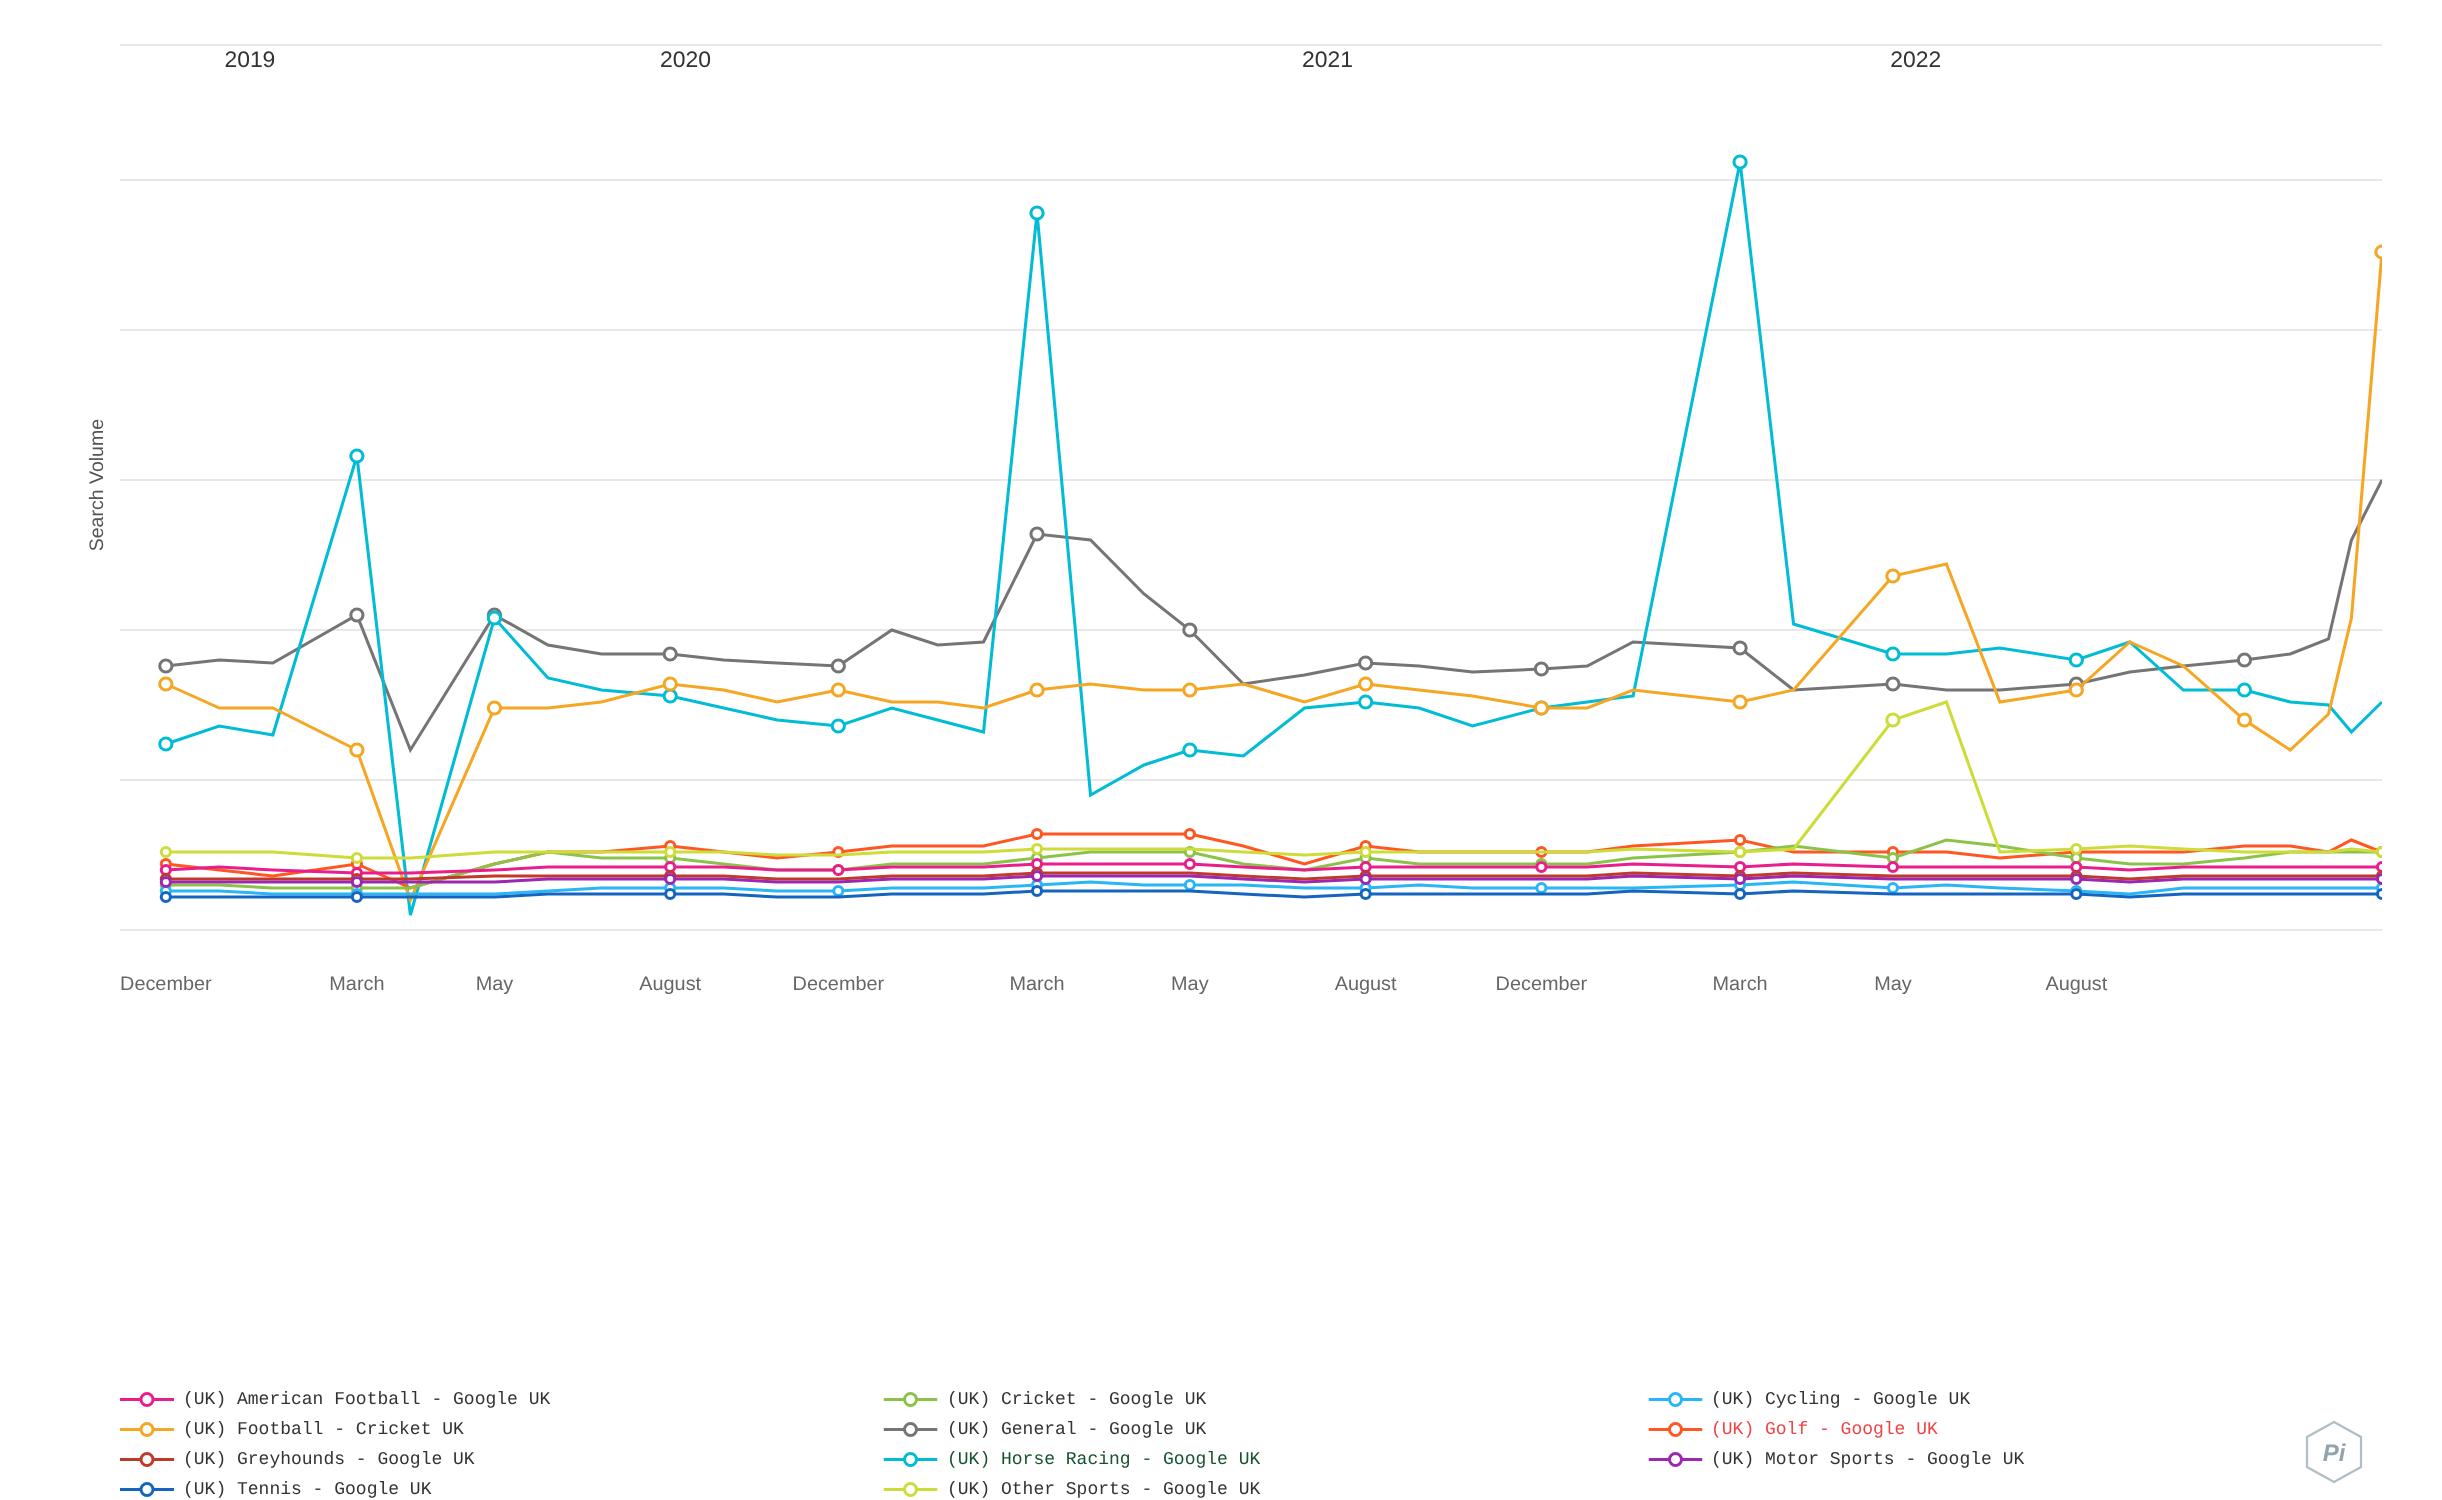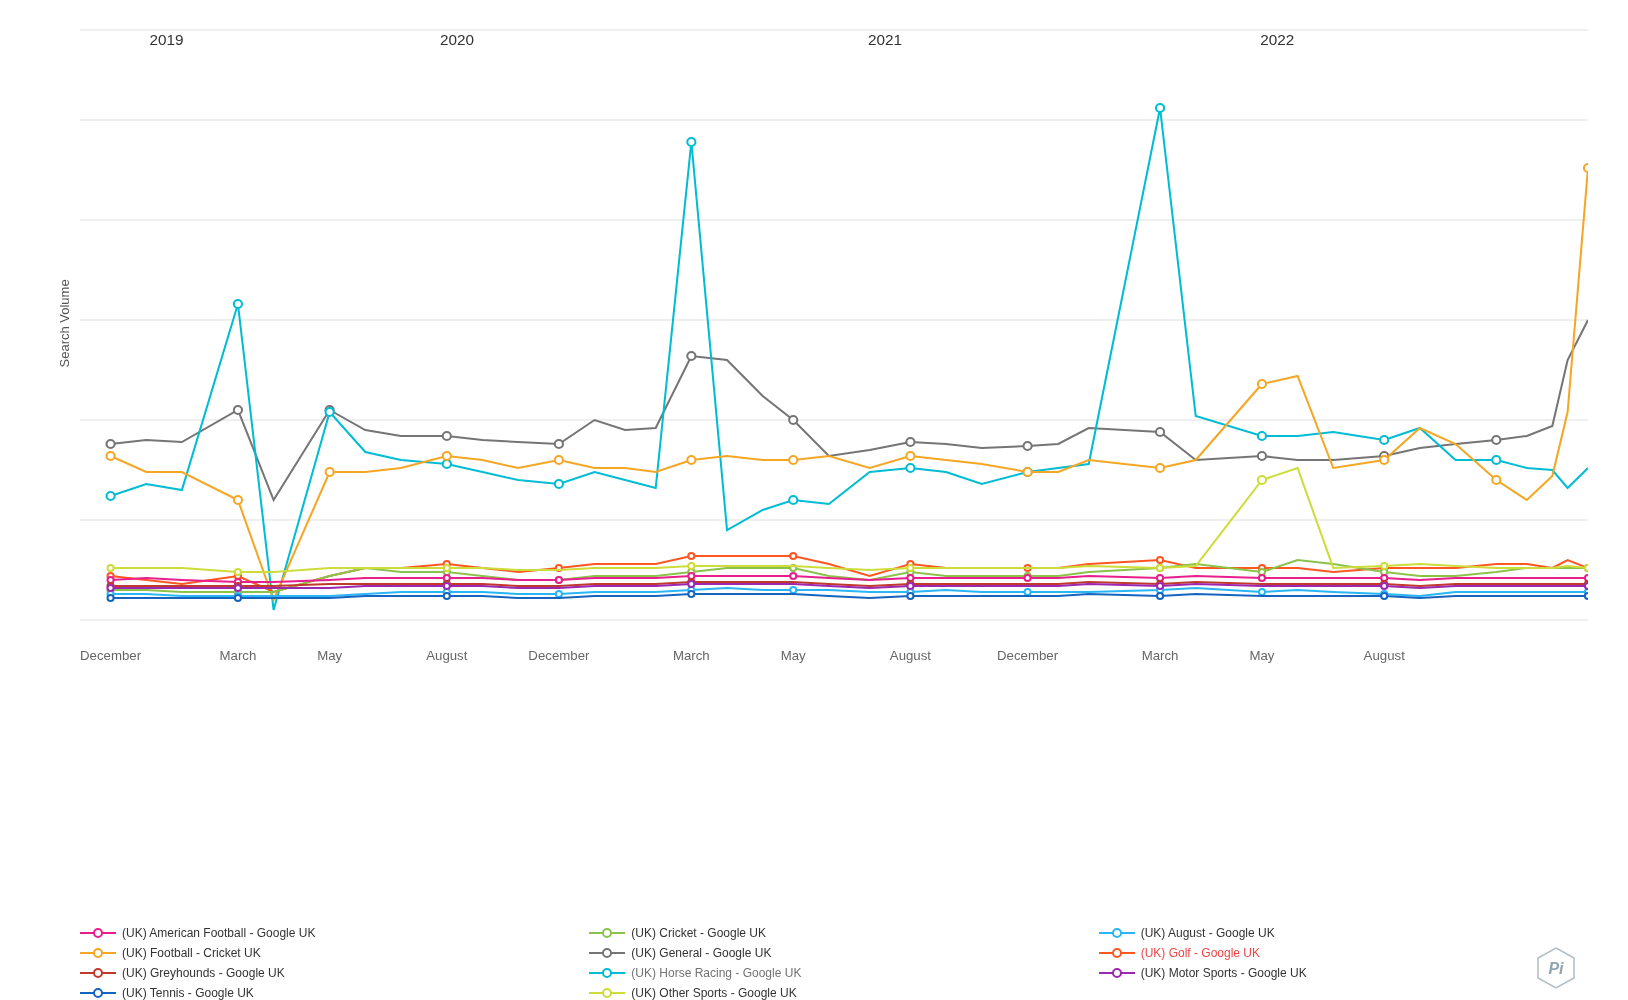--- a/index.html
+++ b/index.html
@@ -35,6 +35,7 @@
       gap: 6px 20px;
       font-size: 12px;
       color: #333;
+      font-family: Liberation Mono, monospace;
     }
     .legend-item {
       display: flex;

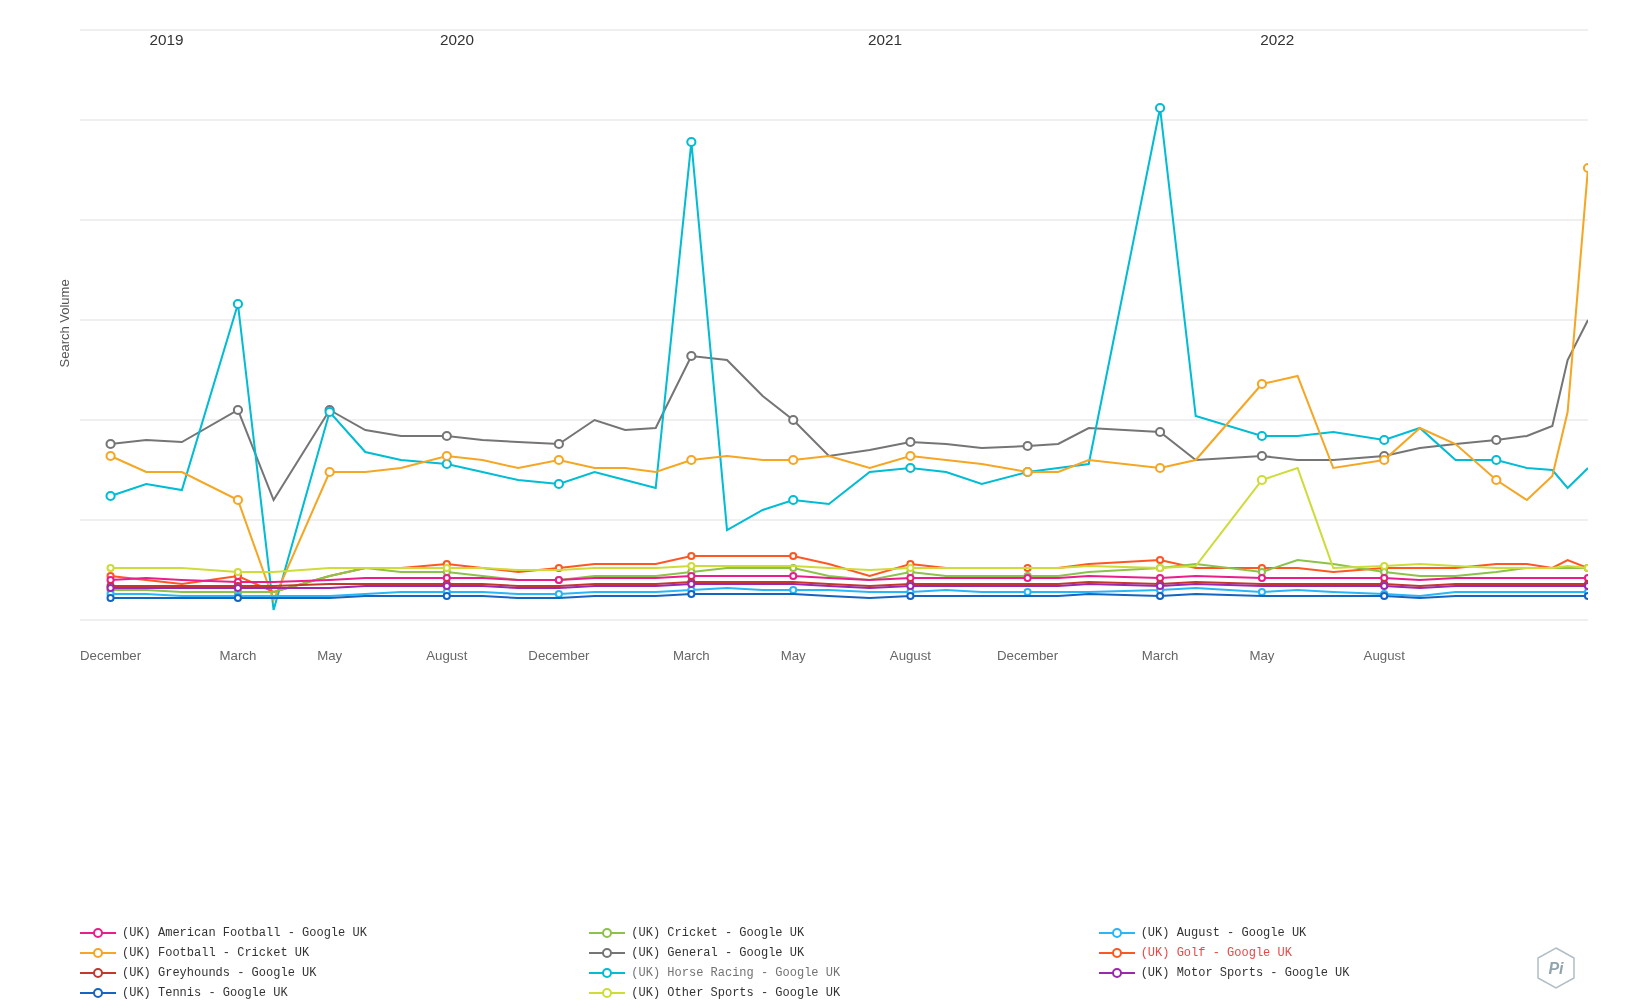--- a/index.html
+++ b/index.html
@@ -345,7 +345,7 @@
           <line x1="0" y1="6" x2="36" y2="6" stroke="#29b6f6" stroke-width="2"></line>
           <circle cx="18" cy="6" r="4" fill="white" stroke="#29b6f6" stroke-width="2"></circle>
         </svg>
-      <span style="font-size:12px;color:#333">(UK) August - Google UK</span>
+      <span style="font-size:12px;color:#333">(UK) Cycling - Google UK</span>
     </div>
 
     <div class="legend-item">

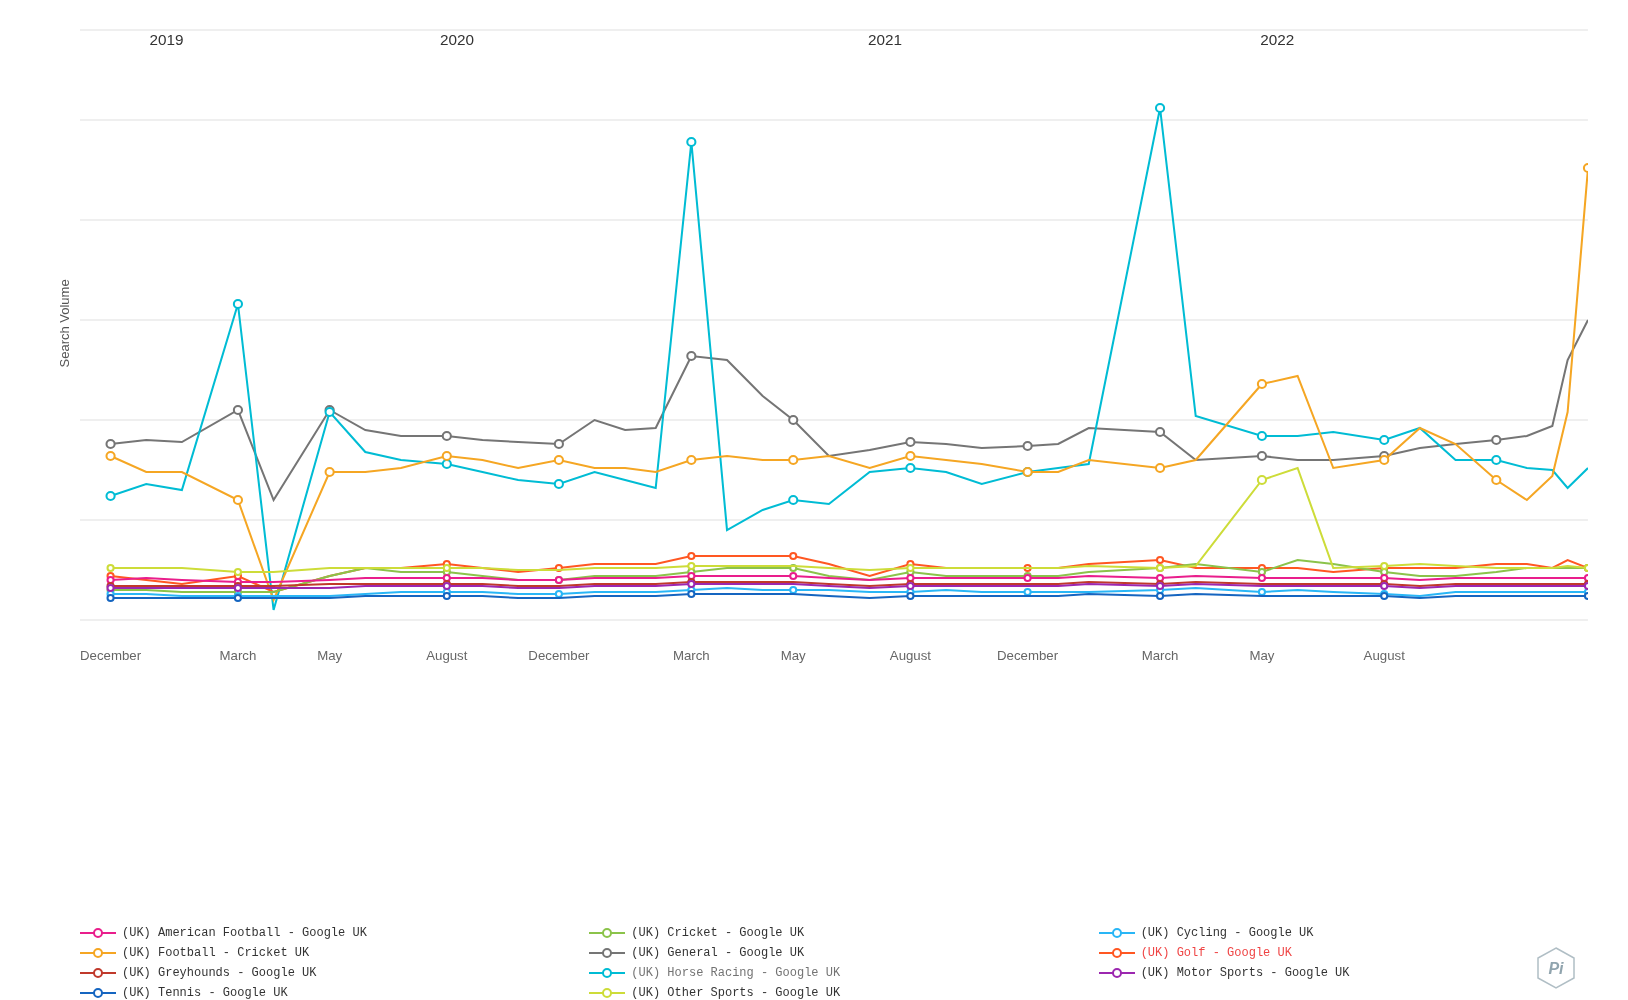--- a/index.html
+++ b/index.html
@@ -382,7 +382,7 @@
           <line x1="0" y1="6" x2="36" y2="6" stroke="#00bcd4" stroke-width="2"></line>
           <circle cx="18" cy="6" r="4" fill="white" stroke="#00bcd4" stroke-width="2"></circle>
         </svg>
-      <span style="font-size:12px;color:#737373">(UK) Horse Racing - Google UK</span>
+      <span style="font-size:12px;color:#14532d">(UK) Horse Racing - Google UK</span>
     </div>
     <div class="legend-item">
       <svg width="36" height="12" style="flex-shrink:0">

